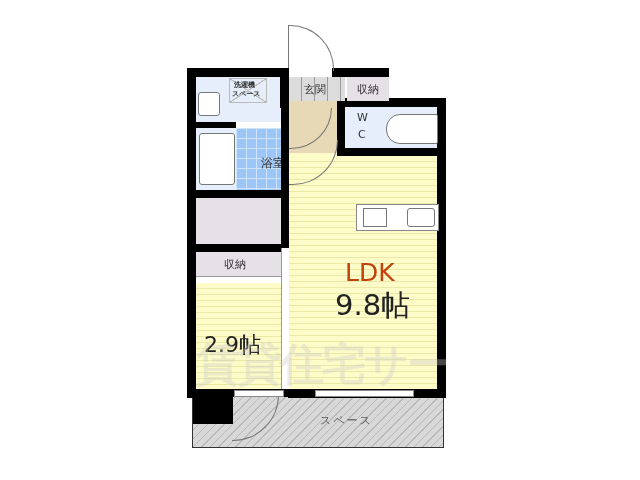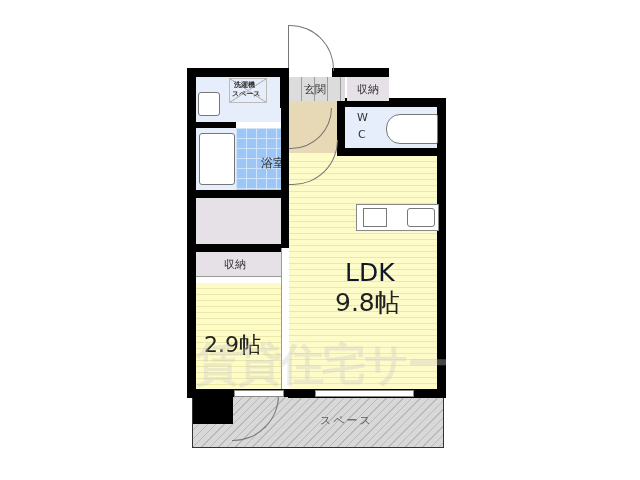--- a/index.html
+++ b/index.html
@@ -90,7 +90,7 @@
     <div class="abs" style="left:6px;top:3px;width:22px;height:17px;border:1px solid #777;"></div>
     <div class="abs" style="left:50px;top:3px;width:26px;height:17px;border:1px solid #777;border-radius:3px;"></div>
   </div>
-  <div class="lbl" style="left:345px;top:258px;font-size:25px;color:#0f172a;">LDK</div>
+  <div class="lbl" style="left:345px;top:258px;font-size:25px;color:#c2410c;">LDK</div>
   <div class="lbl" style="left:335px;top:286px;font-size:25px;color:#222;">9.8帖</div>
 
   <div class="lbl" style="left:196px;top:335px;font-size:44px;font-weight:bold;color:rgba(200,200,200,0.35);letter-spacing:-2px;overflow:hidden;width:250px;">賃貸住宅サービス</div>

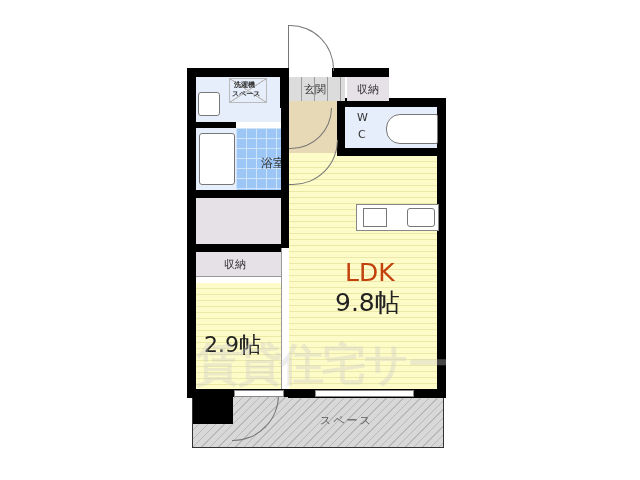--- a/index.html
+++ b/index.html
@@ -91,7 +91,7 @@
     <div class="abs" style="left:50px;top:3px;width:26px;height:17px;border:1px solid #777;border-radius:3px;"></div>
   </div>
   <div class="lbl" style="left:345px;top:258px;font-size:25px;color:#c2410c;">LDK</div>
-  <div class="lbl" style="left:335px;top:286px;font-size:25px;color:#222;">9.8帖</div>
+  <div class="lbl" style="left:335px;top:286px;font-size:29px;color:#222;">9.8帖</div>
 
   <div class="lbl" style="left:196px;top:335px;font-size:44px;font-weight:bold;color:rgba(200,200,200,0.35);letter-spacing:-2px;overflow:hidden;width:250px;">賃貸住宅サービス</div>
 

